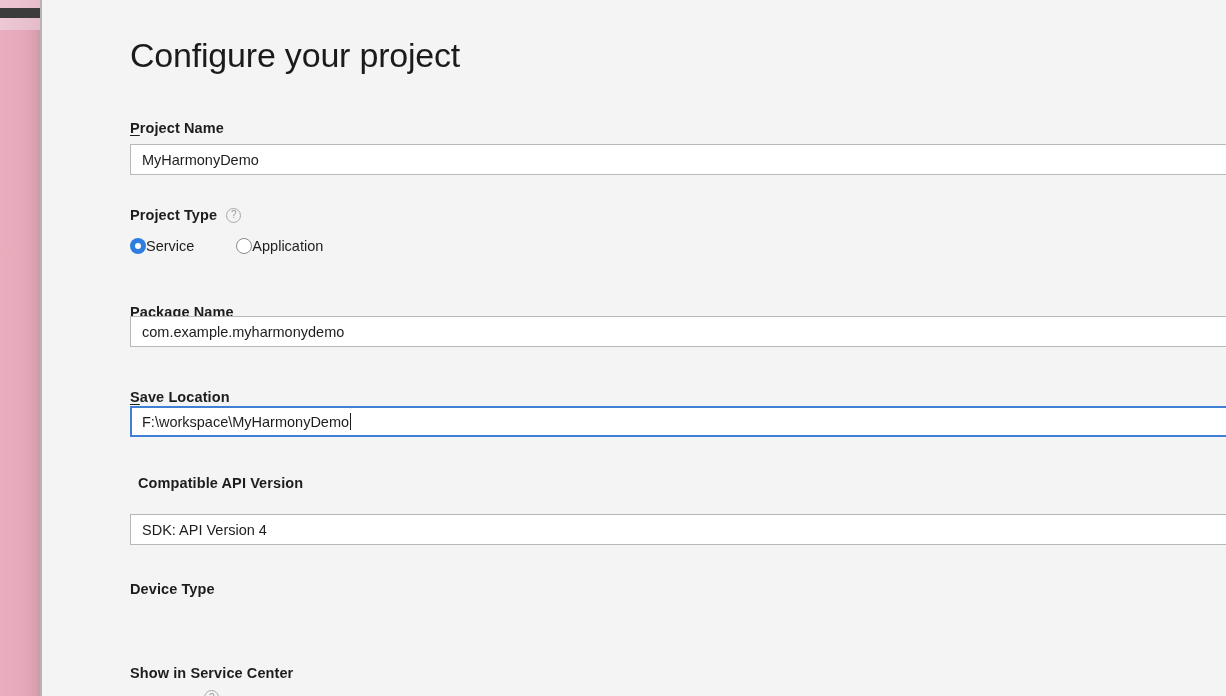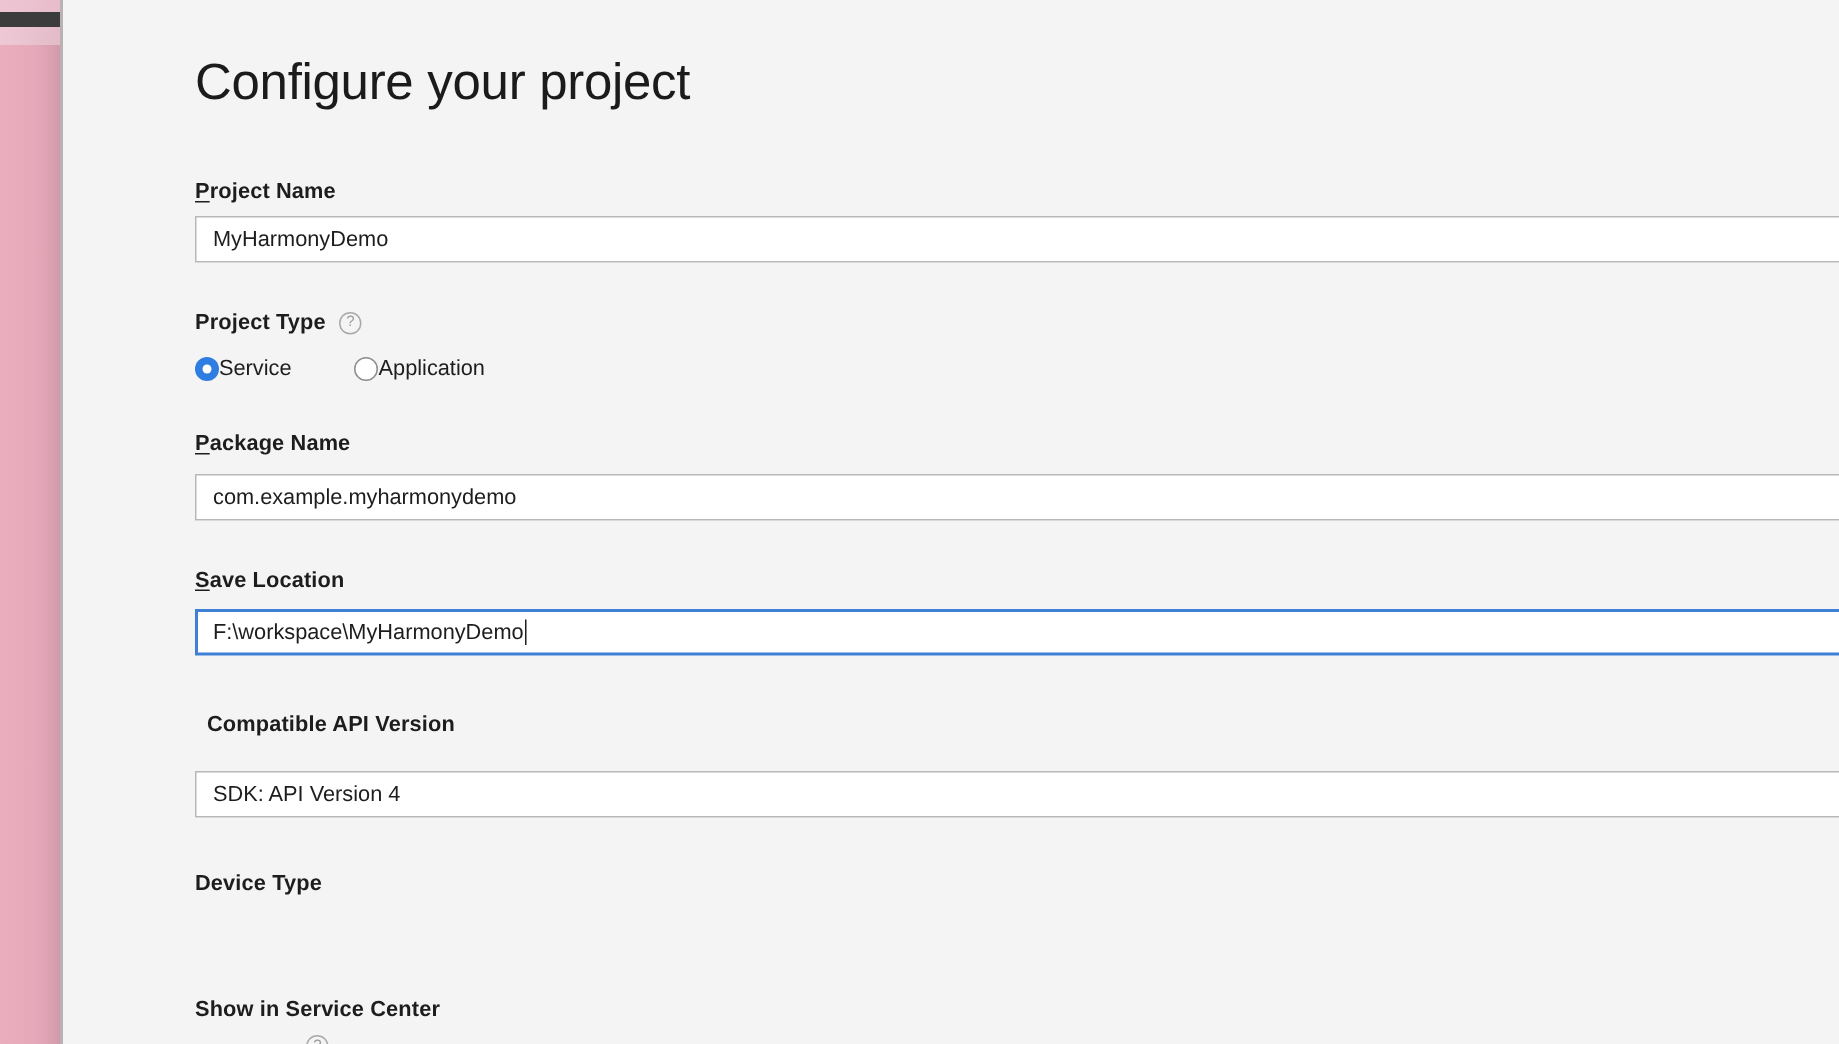--- a/index.html
+++ b/index.html
@@ -256,7 +256,7 @@
         </div>
       </div>
 
-      <div class="row-label" style="left:0; top:288px;">
+      <div class="row-label" style="left:0; top:304px;">
         <span class="field-label"><span class="mnemonic">P</span><span>ackage Name</span></span>
       </div>
       <div class="textfield" style="left:0; top:316px; width:1120px;">

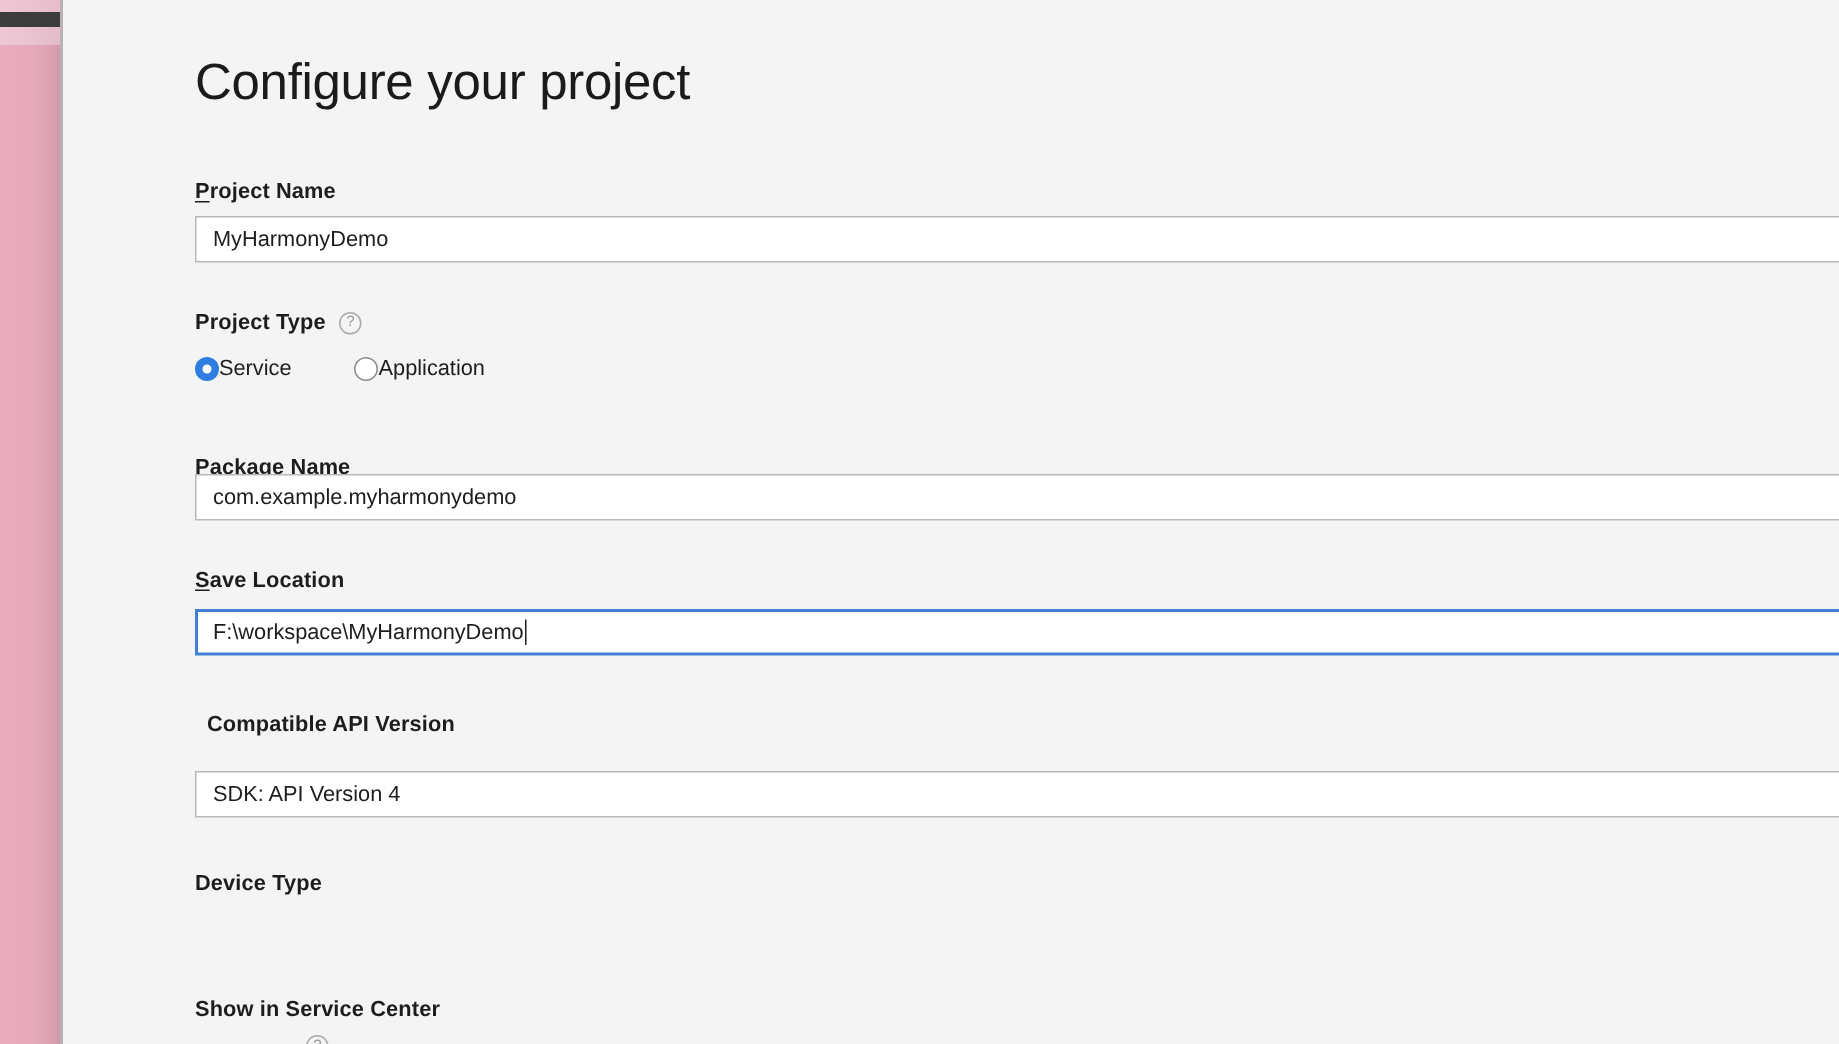--- a/index.html
+++ b/index.html
@@ -263,7 +263,7 @@
         <span title="Package name">com.example.myharmonydemo</span>
       </div>
 
-      <div class="row-label" style="left:0; top:379px;">
+      <div class="row-label" style="left:0; top:389px;">
         <span class="field-label"><span class="mnemonic">S</span><span>ave Location</span></span>
       </div>
       <div class="textfield focused" style="left:0; top:406px; width:1120px; padding-left:10px;">

